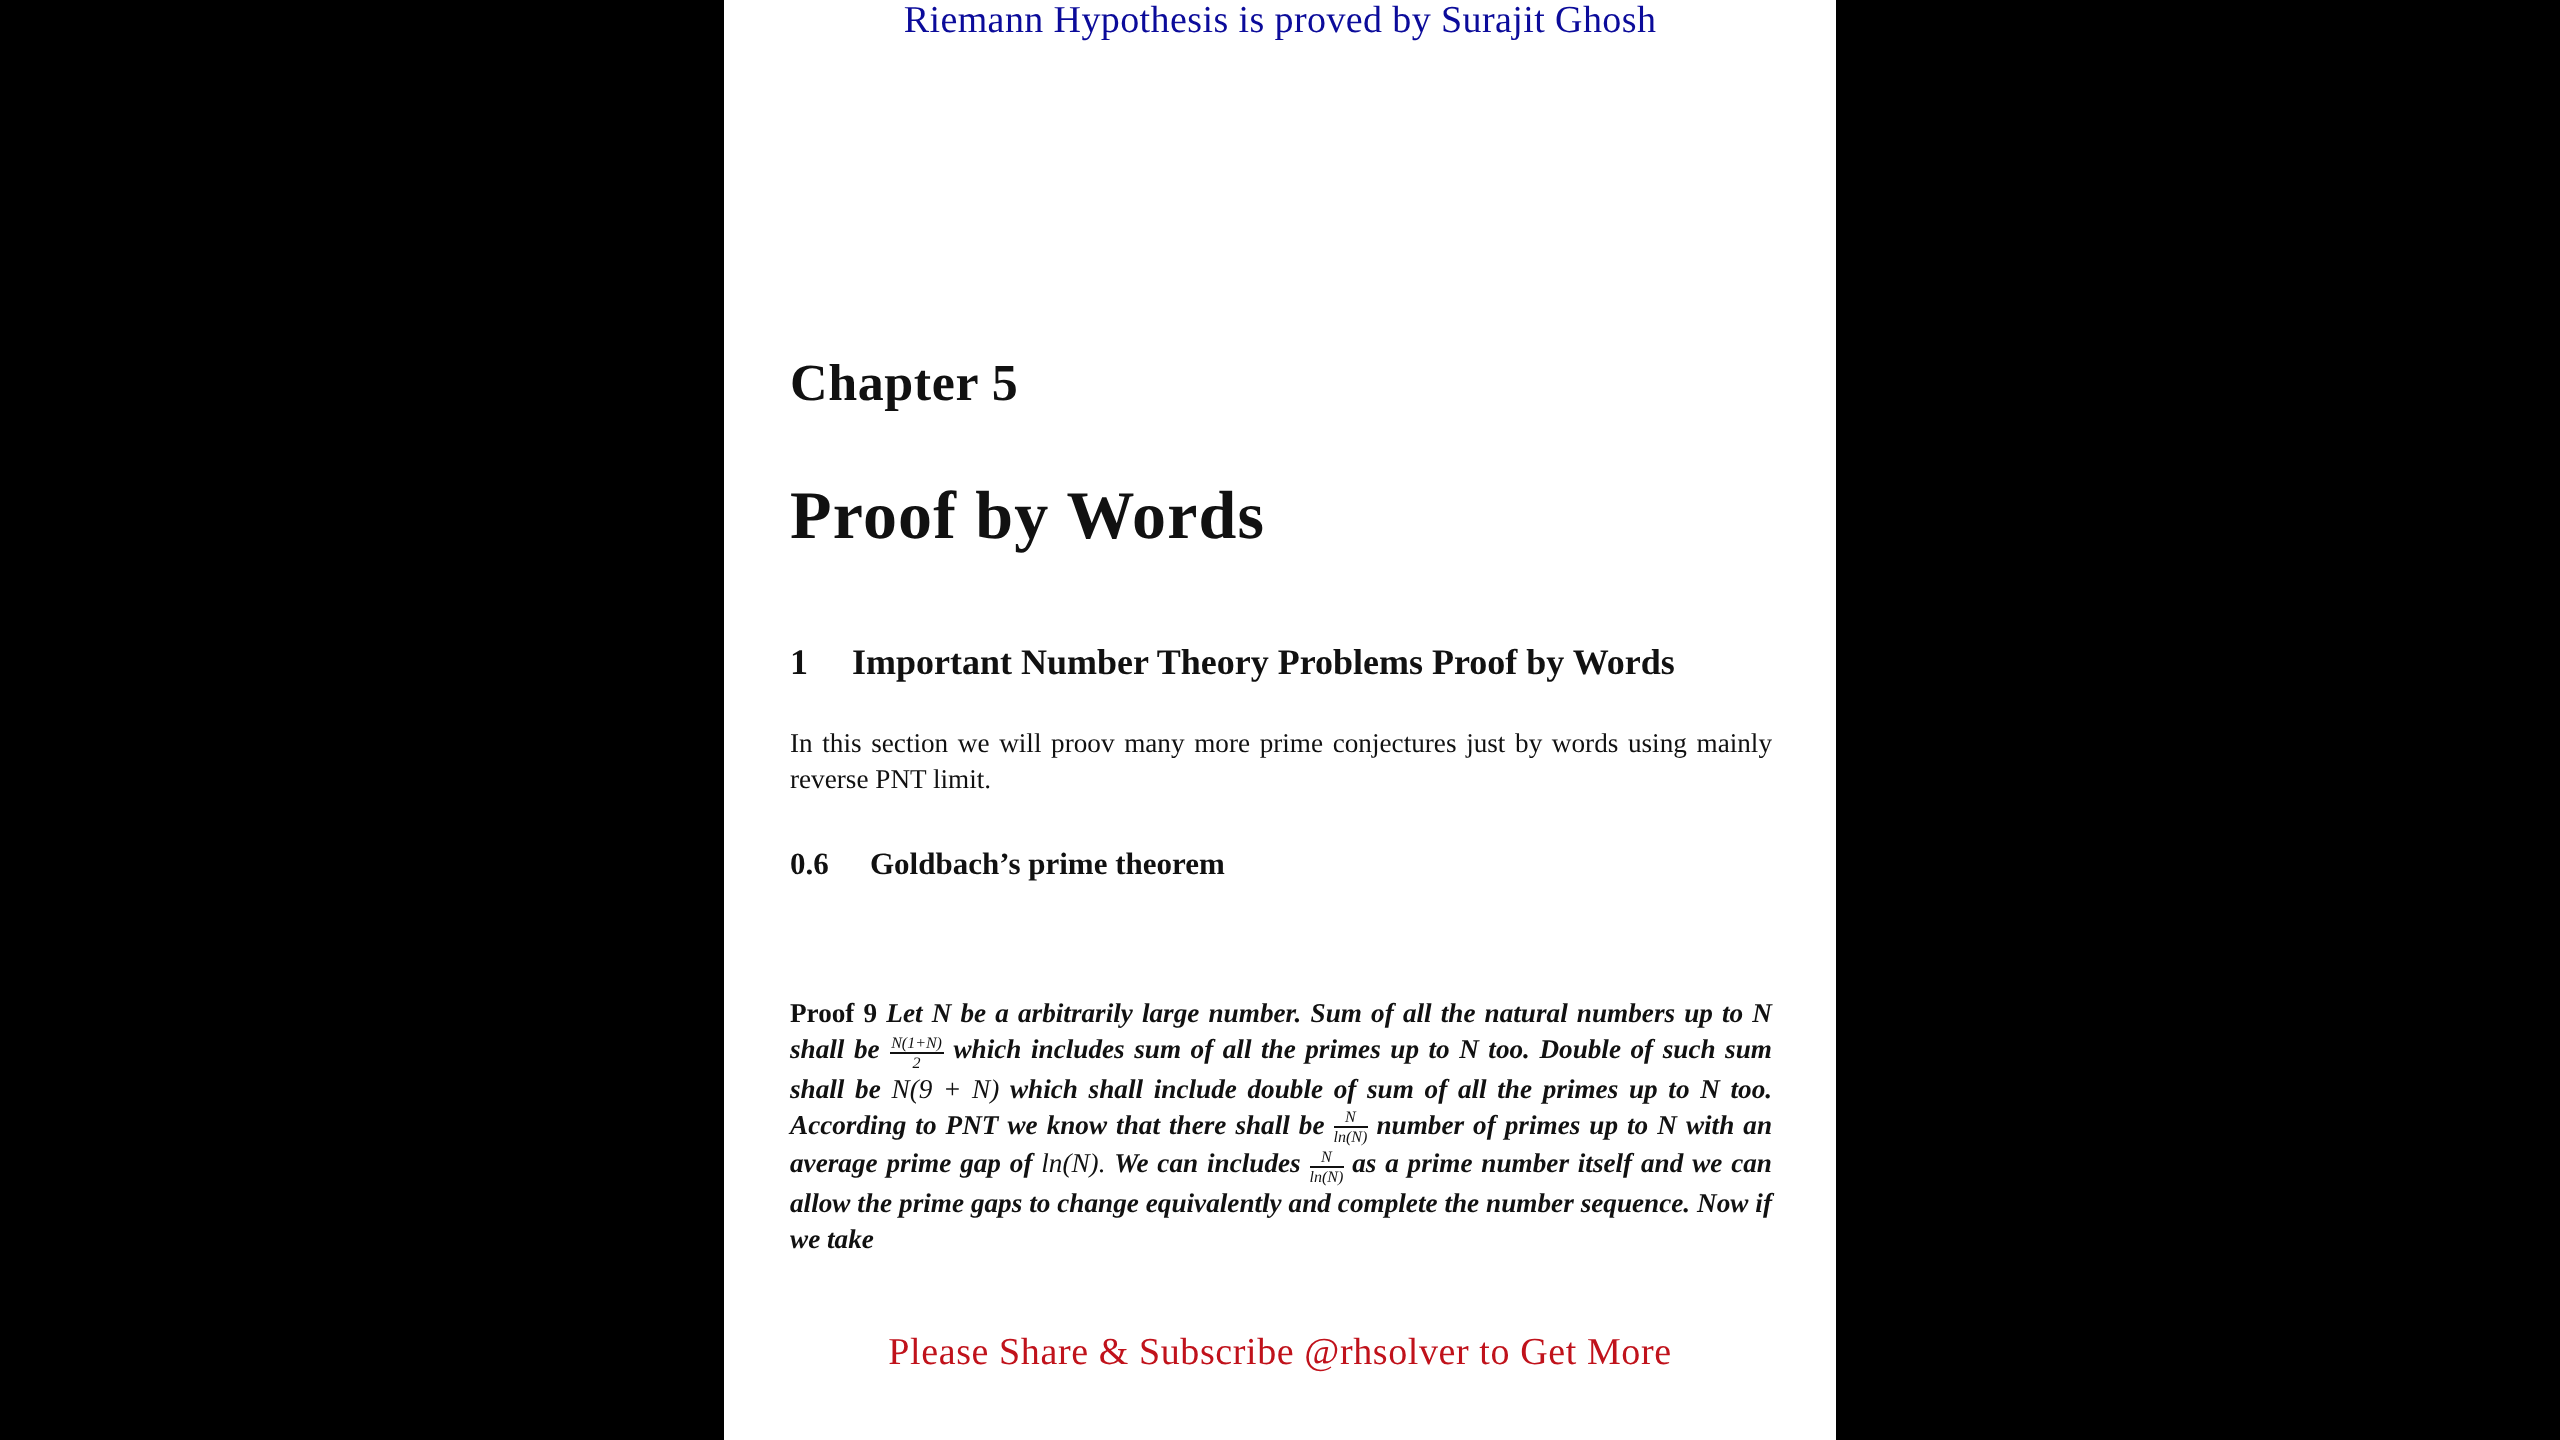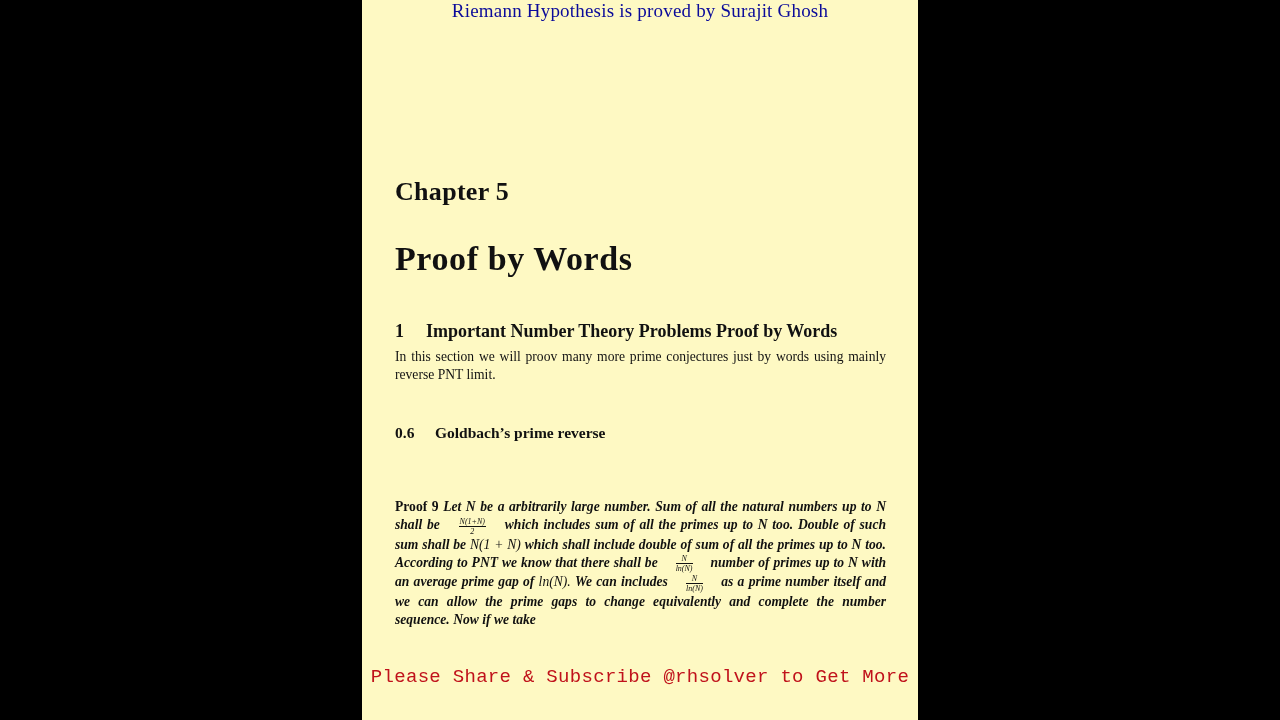--- a/index.html
+++ b/index.html
@@ -16,7 +16,7 @@
       top: 0;
       width: 556px;
       height: 720px;
-      background: #fef9c3;
+      background: #ffffff;
       font-family: "DejaVu Serif", "Liberation Serif", serif;
       color: #111111;
     }

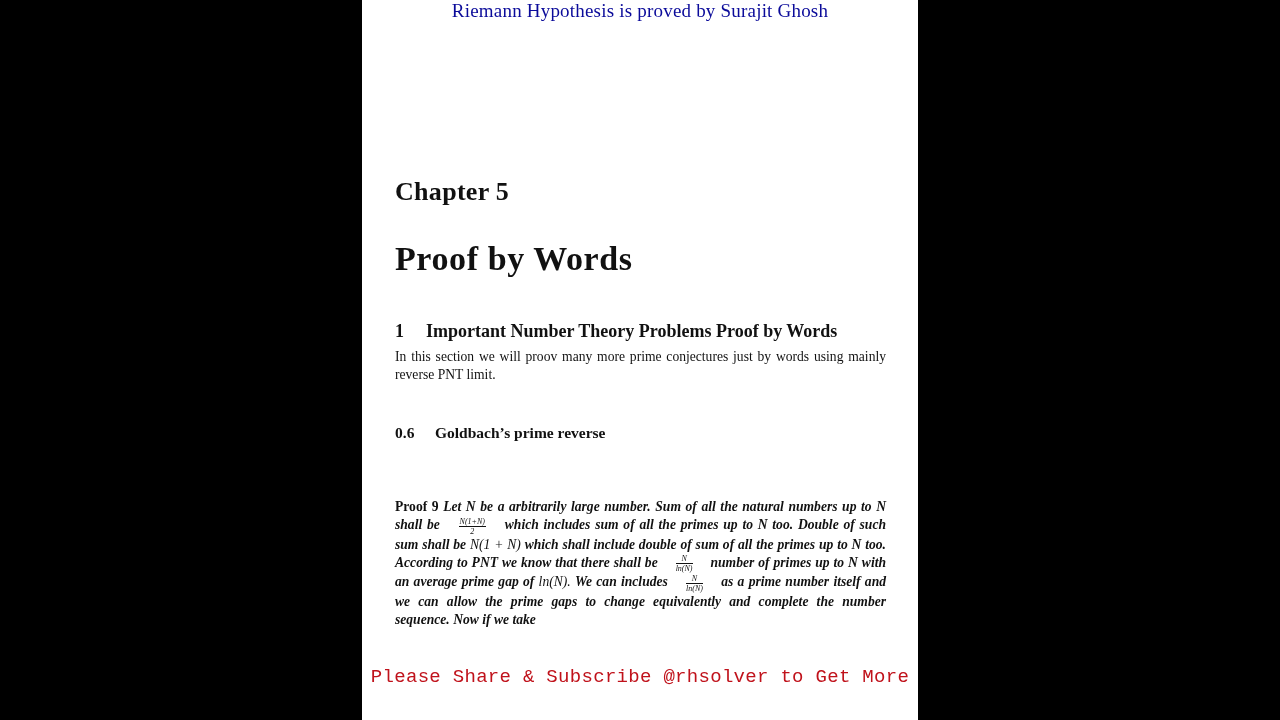--- a/index.html
+++ b/index.html
@@ -69,7 +69,7 @@
       line-height: 18.3px;
       text-align: justify;
     }
-    .intro { top: 348px; }
+    .intro { top: 363px; }
     .subsection-heading {
       position: absolute;
       left: 33px;

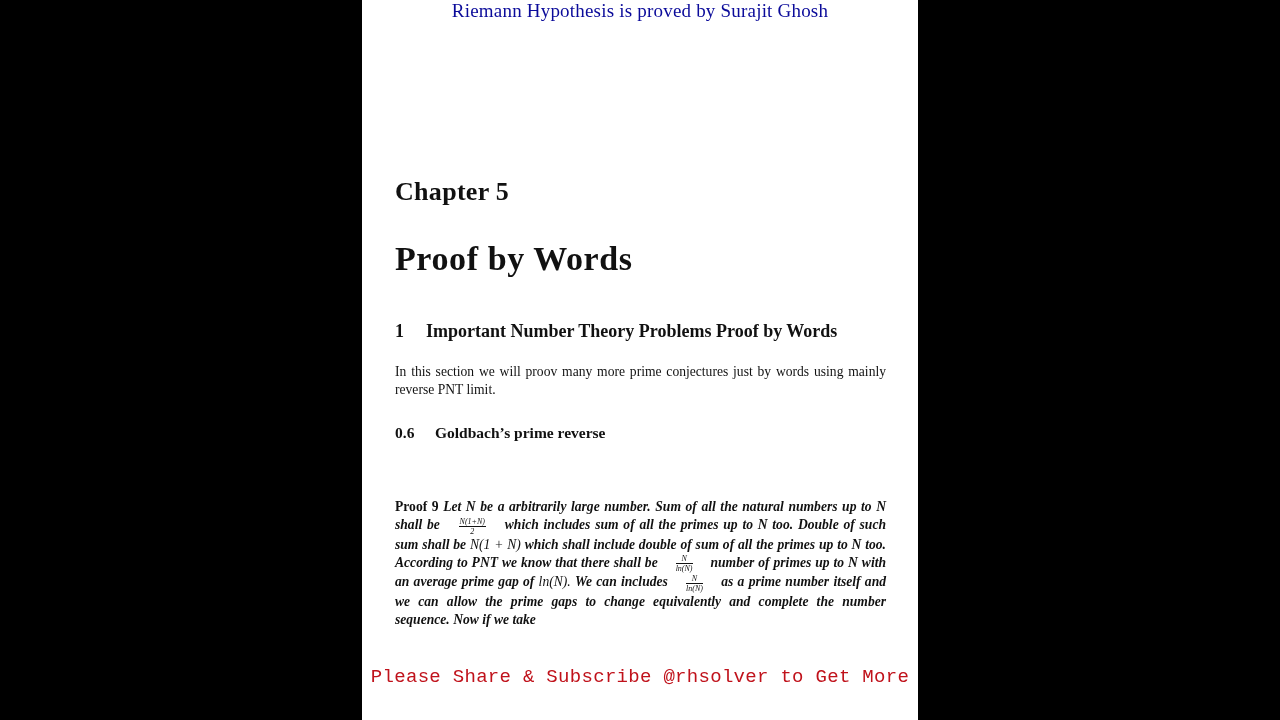--- a/index.html
+++ b/index.html
@@ -126,7 +126,7 @@
   <div class="para intro">In this section we will proov many more prime conjectures just by words using mainly reverse PNT limit.</div>
 
   <div class="subsection-heading">
-    <span class="num">0.6</span><span>Goldbach’s prime reverse</span>
+    <span class="num">0.6</span><span>Goldbach’s prime theorem</span>
   </div>
 
 

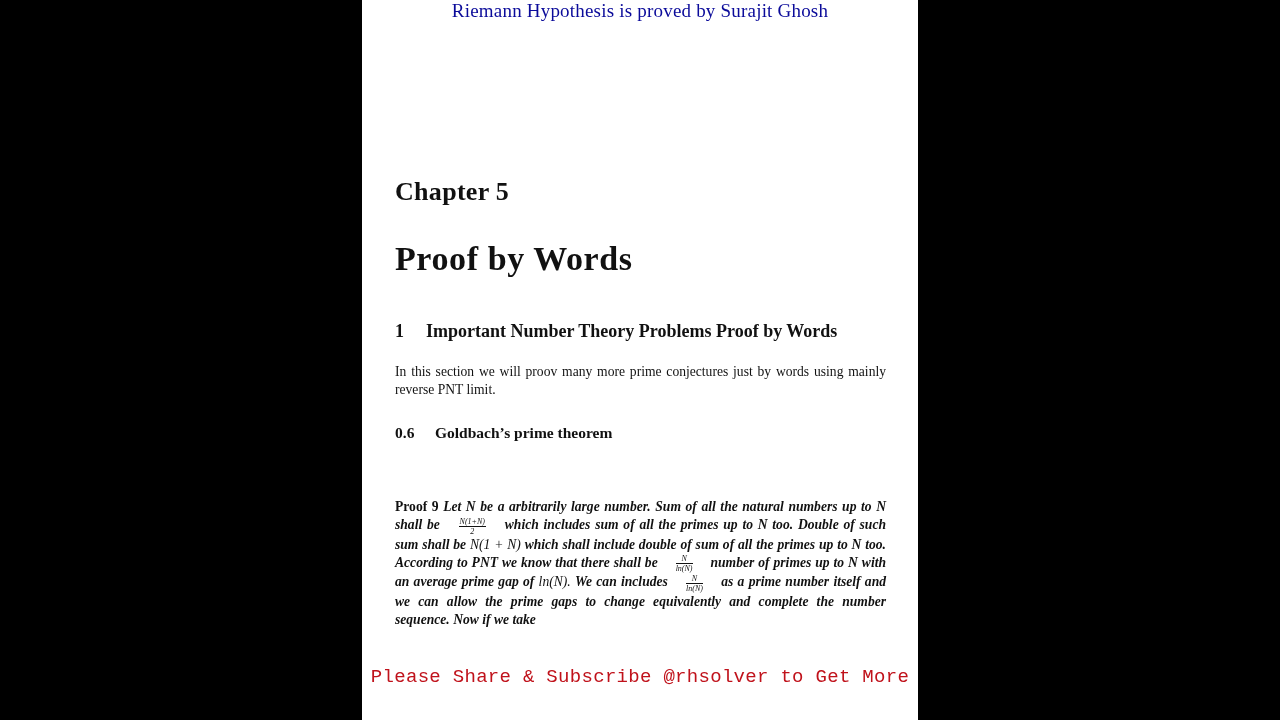--- a/index.html
+++ b/index.html
@@ -93,7 +93,7 @@
       line-height: 9px;
       font-style: italic;
       font-weight: normal;
-      margin: 0 14px;
+      margin: 0 0;
     }
     .frac .numer { display: block; border-bottom: 0.8px solid #111; padding: 0 1px; }
     .frac .denom { display: block; }

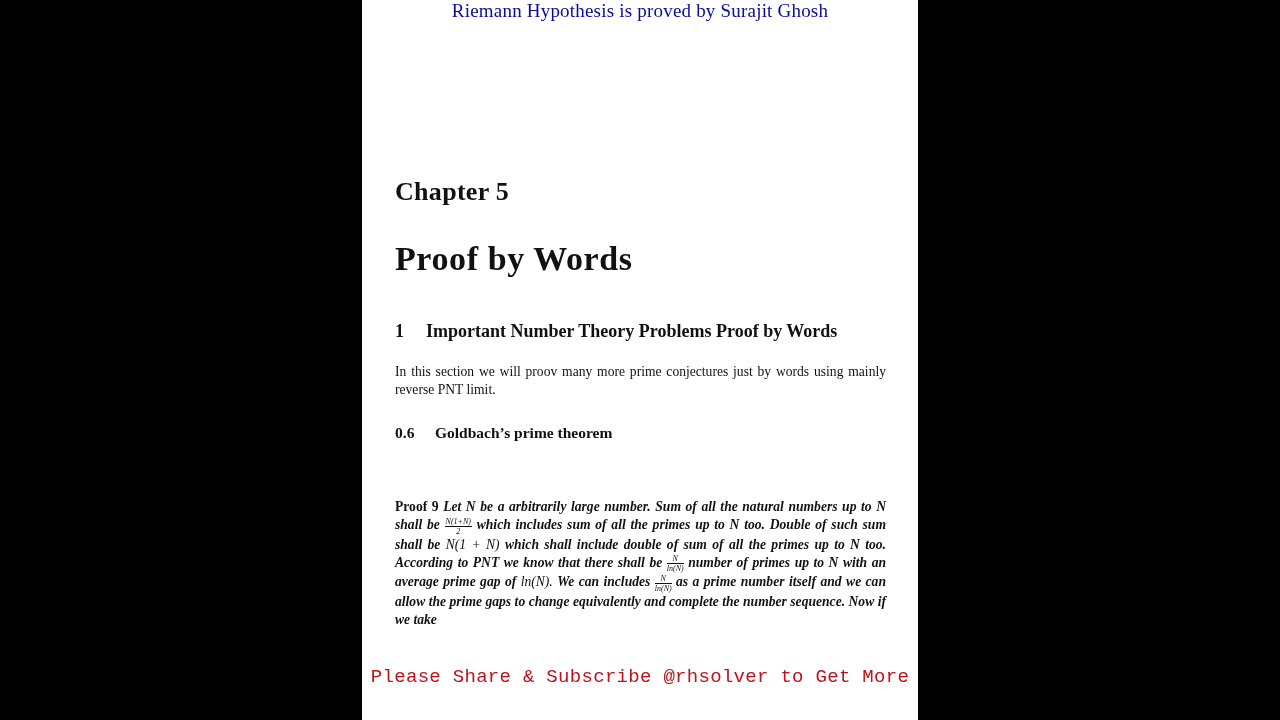--- a/index.html
+++ b/index.html
@@ -135,7 +135,7 @@
     <span class="ital">Let N be a arbitrarily large number. Sum of all the natural numbers up to N shall be</span>
     <span class="frac"><span class="numer">N(1+N)</span><span class="denom">2</span></span>
     <span class="ital">which includes sum of all the primes up to N too. Double of such sum shall be</span>
-    <span class="math">N(1 + N)</span>
+    <span class="math">N(9 + N)</span>
     <span class="ital">which shall include double of sum of all the primes up to N too. According to PNT we know that there shall be</span>
     <span class="frac"><span class="numer">N</span><span class="denom">ln(N)</span></span>
     <span class="ital">number of primes up to N with an average prime gap of</span>

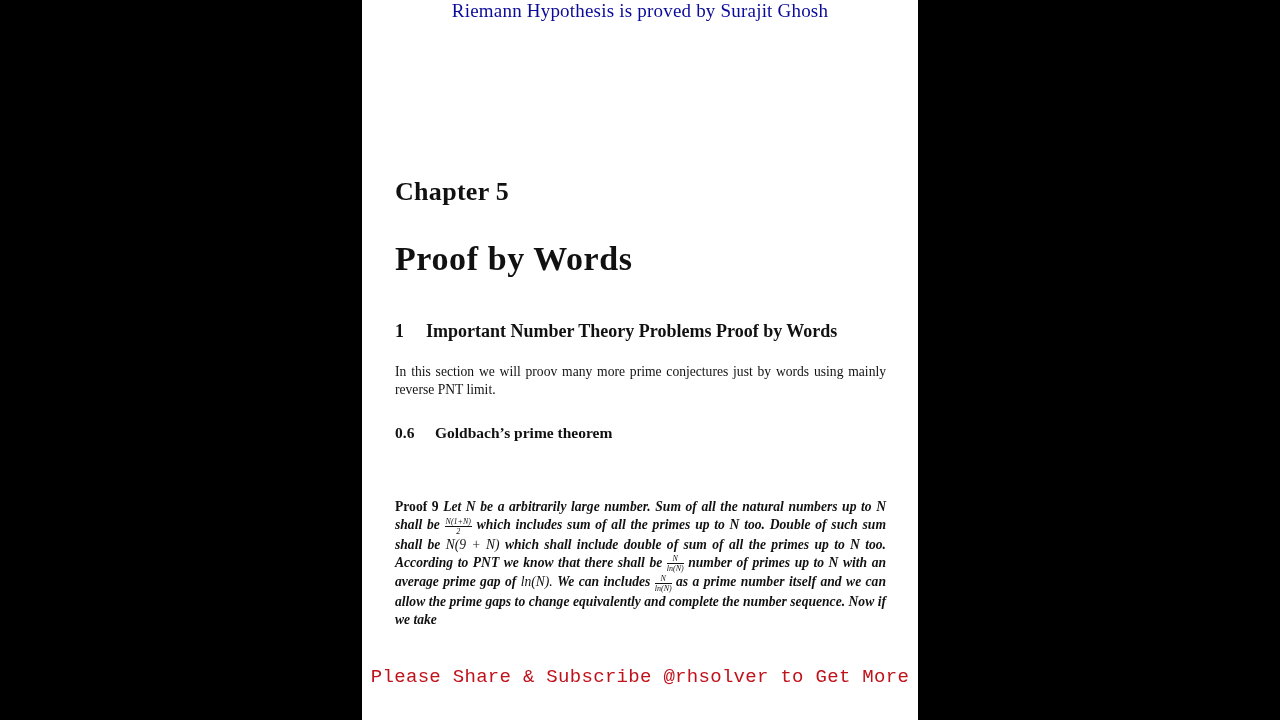--- a/index.html
+++ b/index.html
@@ -103,7 +103,7 @@
       left: 0;
       width: 556px;
       text-align: center;
-      font-family: Liberation Mono, monospace;
+      font-family: Liberation Serif, serif;
       font-size: 19px;
       line-height: 24px;
       color: #c0121b;

